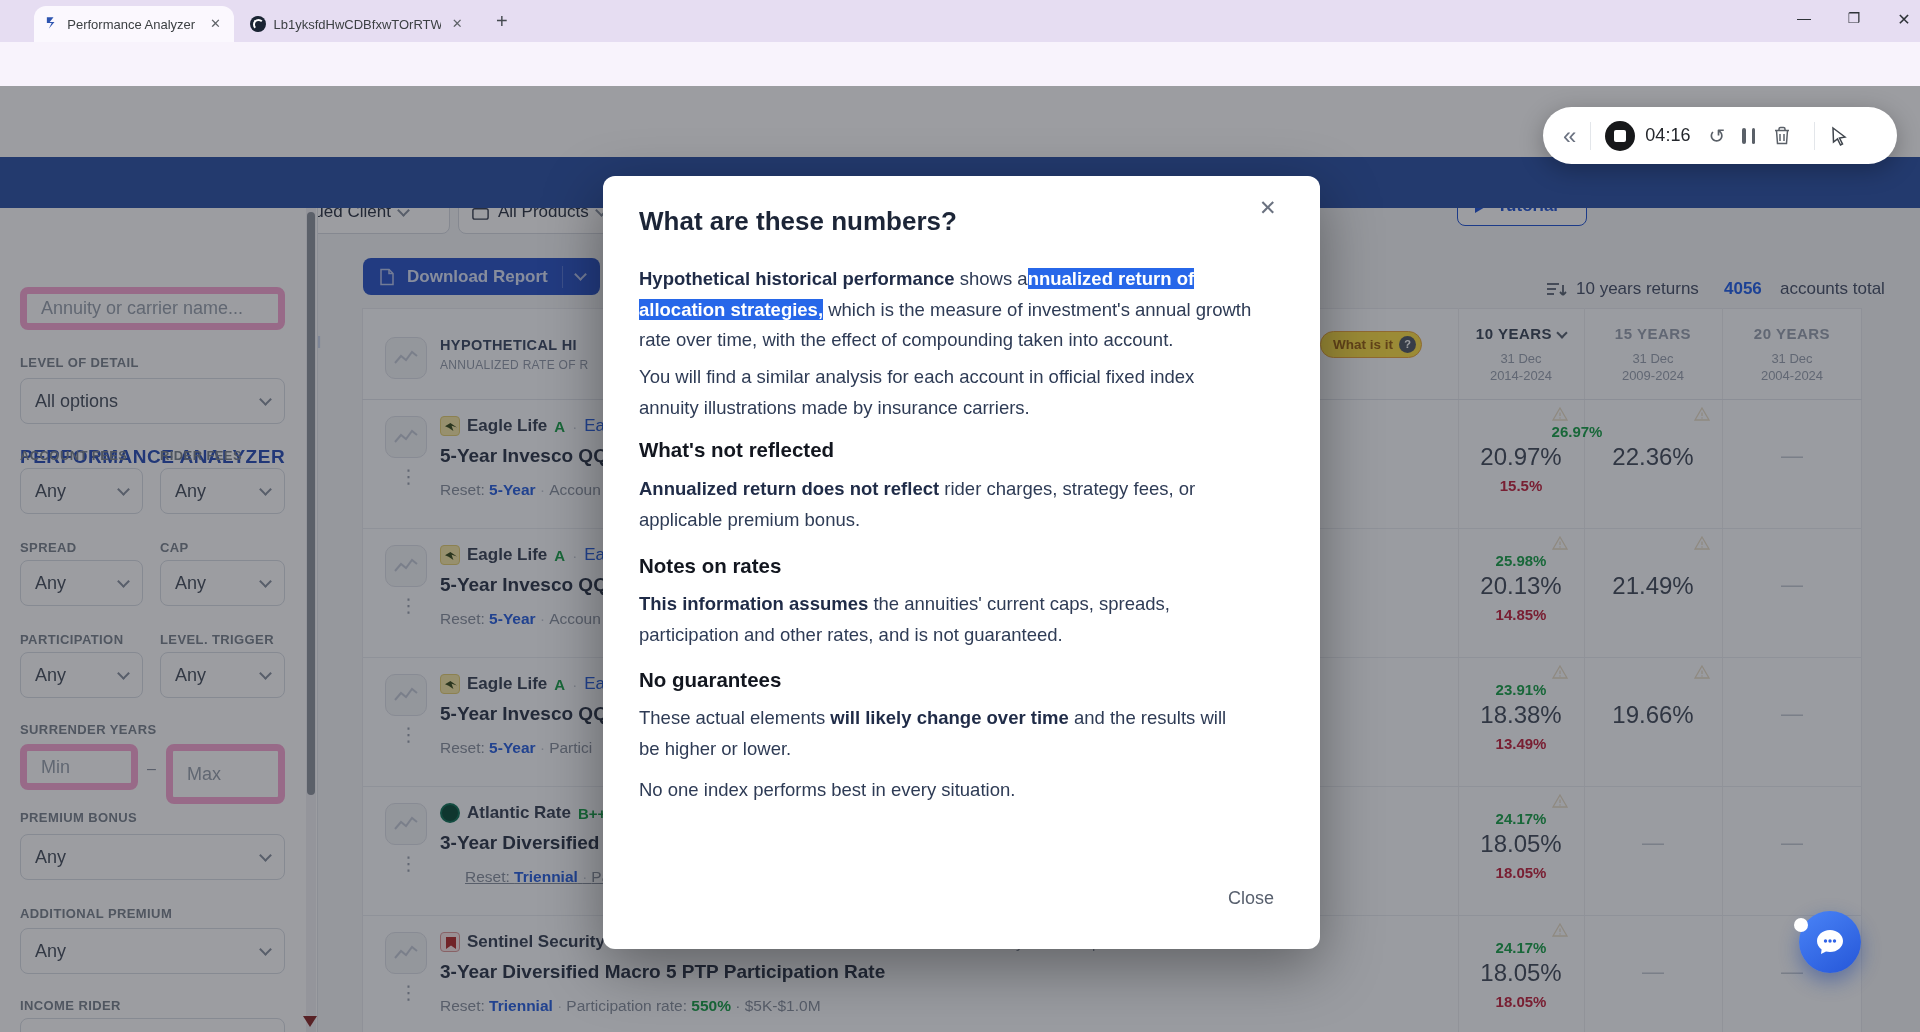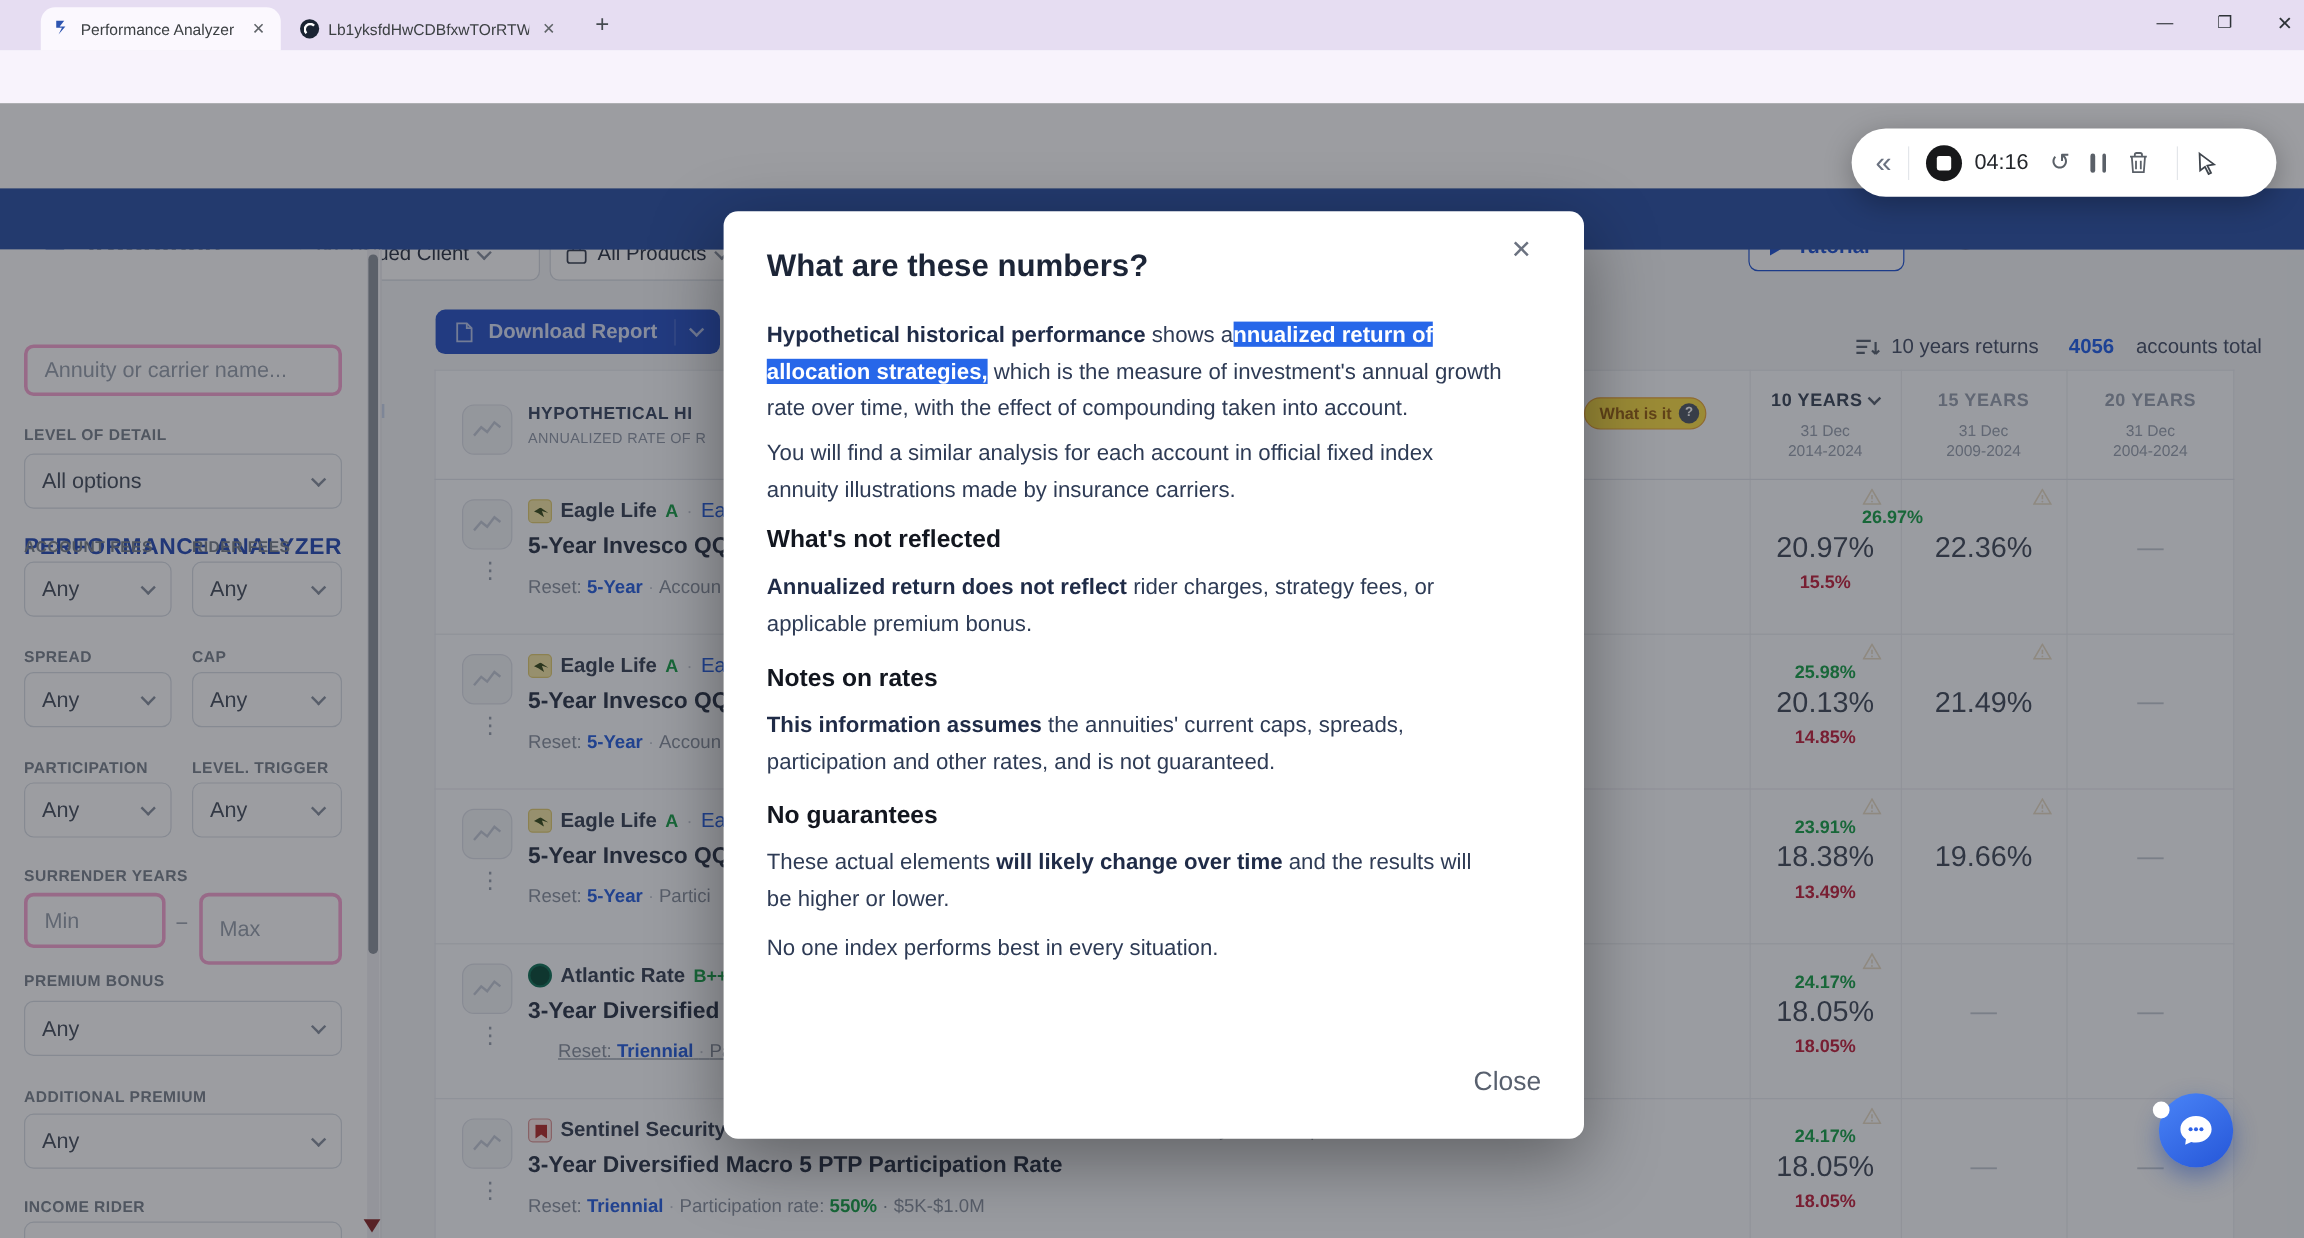--- a/index.html
+++ b/index.html
@@ -49,7 +49,7 @@
   #sidetitle { position:absolute; left:20px; top:238px; font-size:19px; font-weight:800; color:#2b50b8; letter-spacing:0.5px; }
   .slabel { position:absolute; font-size:13px; font-weight:700; color:#7c8590; letter-spacing:0.4px; }
   .sbox { position:absolute; border:1px solid #d9dee5; border-radius:8px; background:#fff; display:flex; align-items:center; justify-content:space-between; padding:0 14px; font-size:18px; color:#4a5361; }
-  .sinput { position:absolute; border:3px solid #f9a8d4; border-radius:8px; background:#fff; padding:0 14px; font-size:18px; color:#4a5361; font-family:"Liberation Sans",sans-serif; outline:none; }
+  .sinput { position:absolute; border:7px solid #f9a8d4; border-radius:8px; background:#fff; padding:0 14px; font-size:18px; color:#4a5361; font-family:"Liberation Sans",sans-serif; outline:none; }
   .sinput::placeholder { color:#9aa3af; }
   .chev { width:9px; height:9px; border-right:2px solid #8a93a1; border-bottom:2px solid #8a93a1; transform:rotate(45deg); display:inline-block; margin-top:-4px; flex:0 0 auto; }
   #sidescroll { position:absolute; left:306px; top:208px; width:10px; height:824px; background:#f1f1f4; }

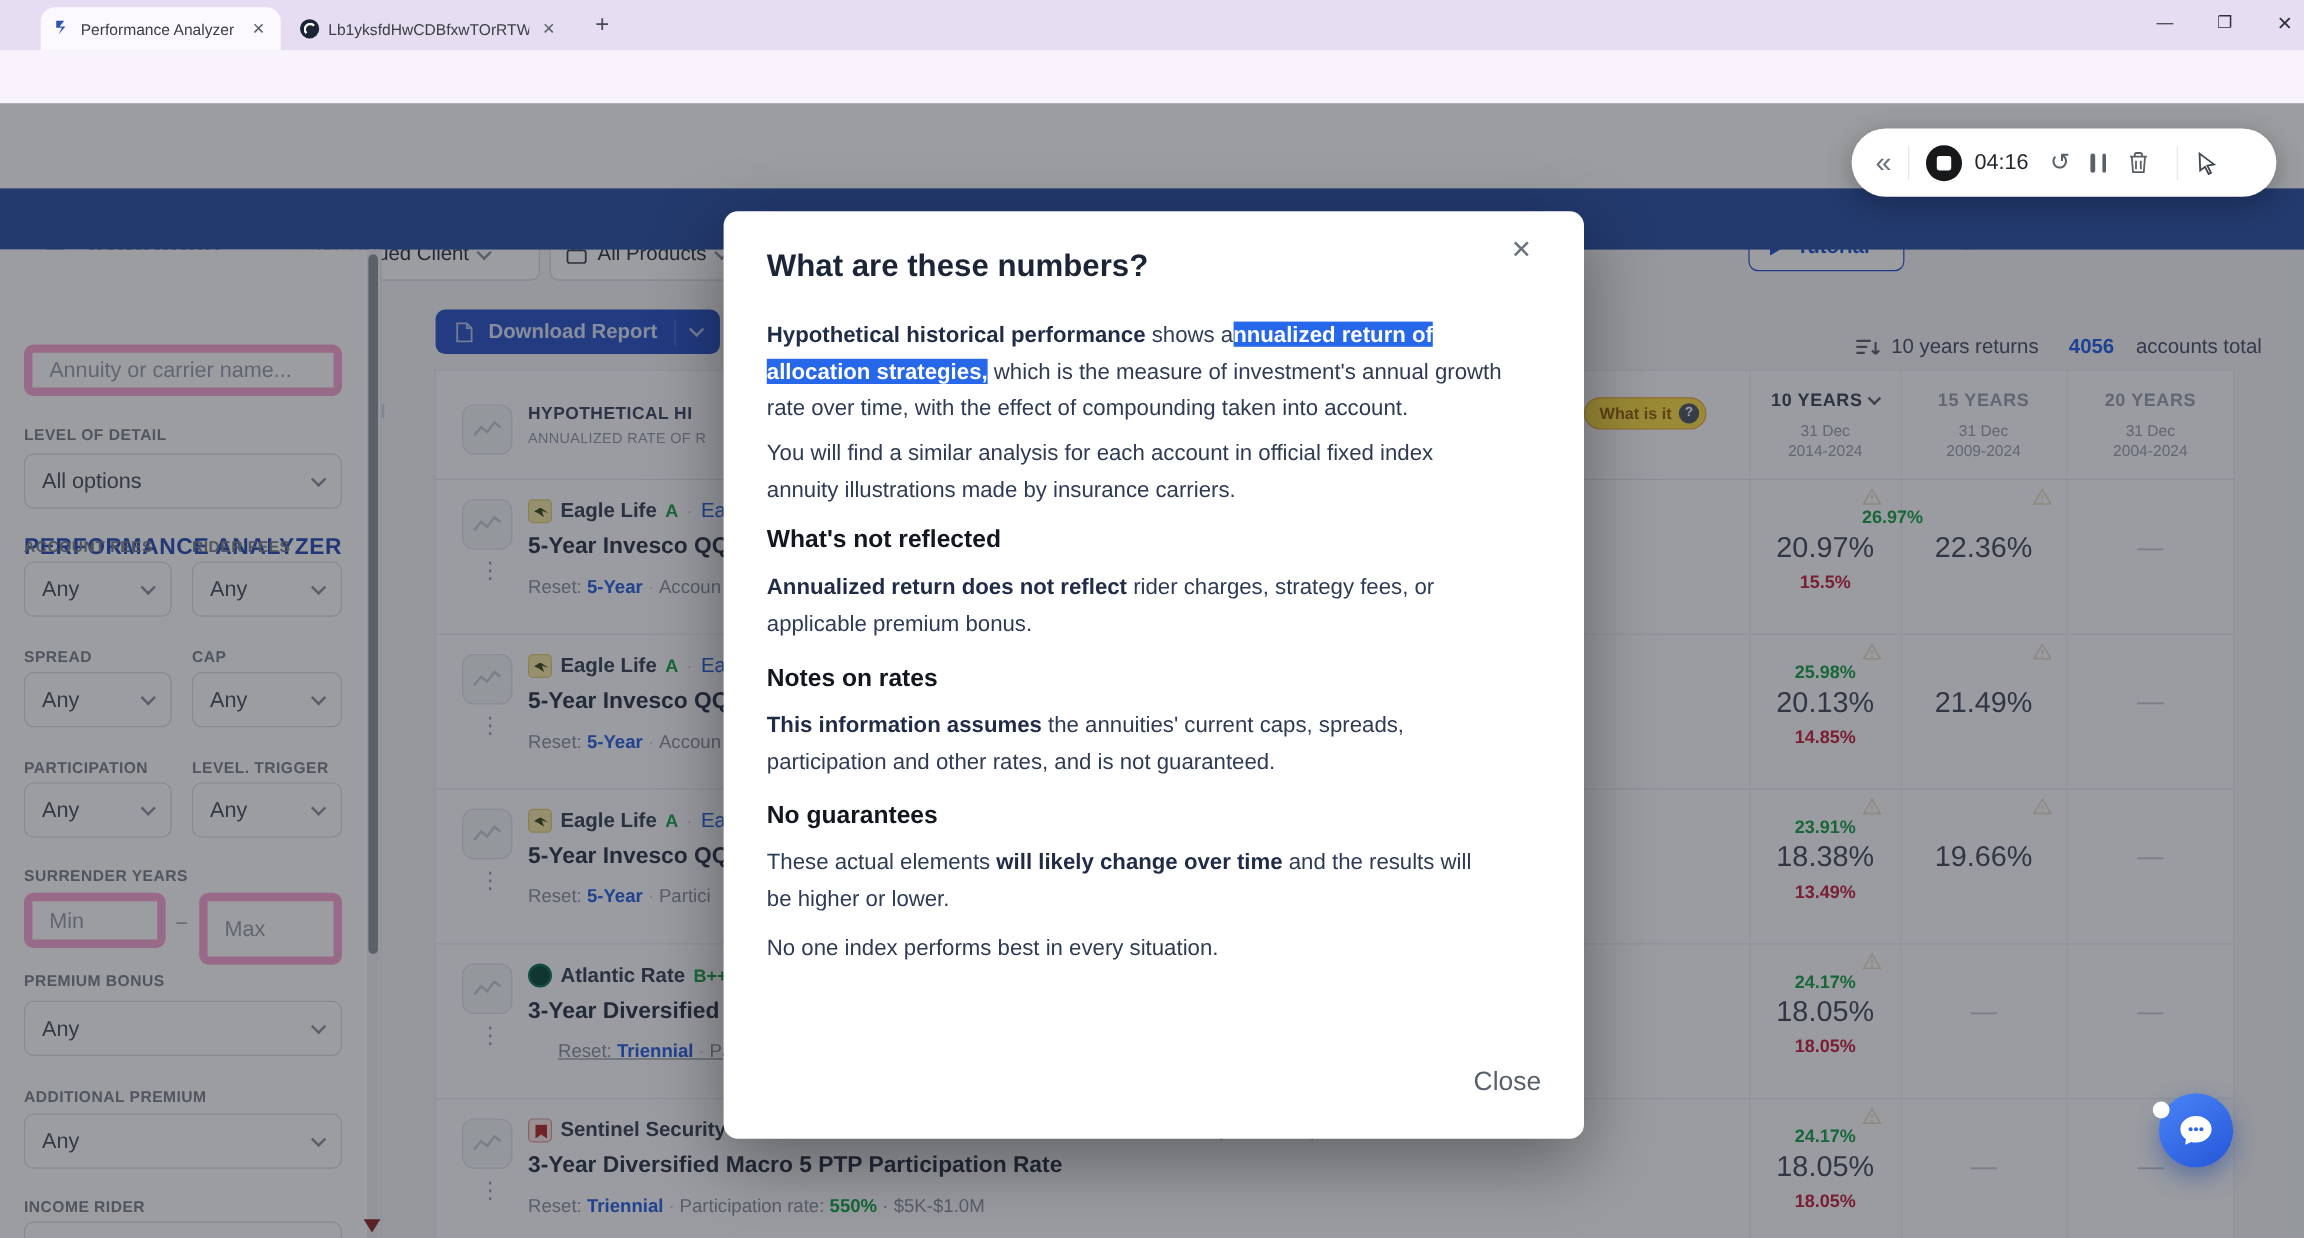--- a/index.html
+++ b/index.html
@@ -106,7 +106,7 @@
   .mp b { color:#1f2b47; }
   .mh { position:absolute; left:36px; font-size:20.5px; font-weight:700; color:#12161f; }
   .msel { background:#2767e9; color:#fff; font-weight:700; }
-  #mclose { position:absolute; left:1228px; top:888px; font-size:22px; color:#58606e; z-index:61; }
+  #mclose { position:absolute; left:1228px; top:888px; font-size:18px; color:#58606e; z-index:61; }
 
   #recorder { position:absolute; left:1543px; top:107px; width:354px; height:57px; background:#fff; border-radius:29px; box-shadow:0 6px 24px rgba(0,0,0,0.28); z-index:70; display:flex; align-items:center; }
   #recorder .laquo { font-size:24px; color:#6b7280; margin-left:20px; }

